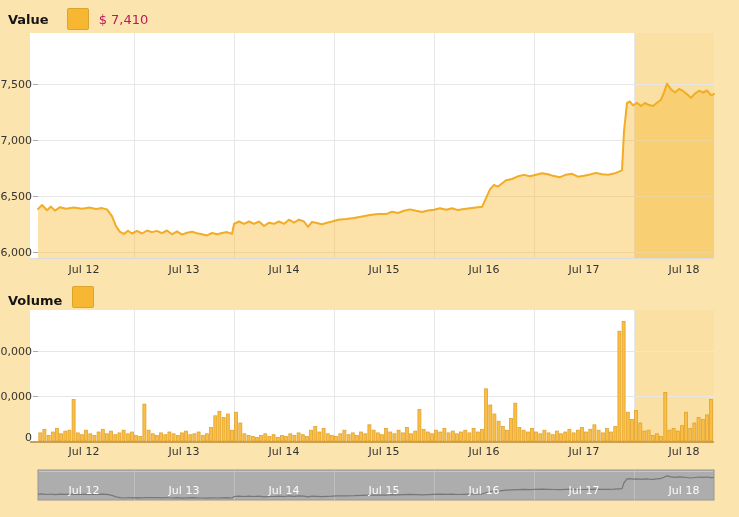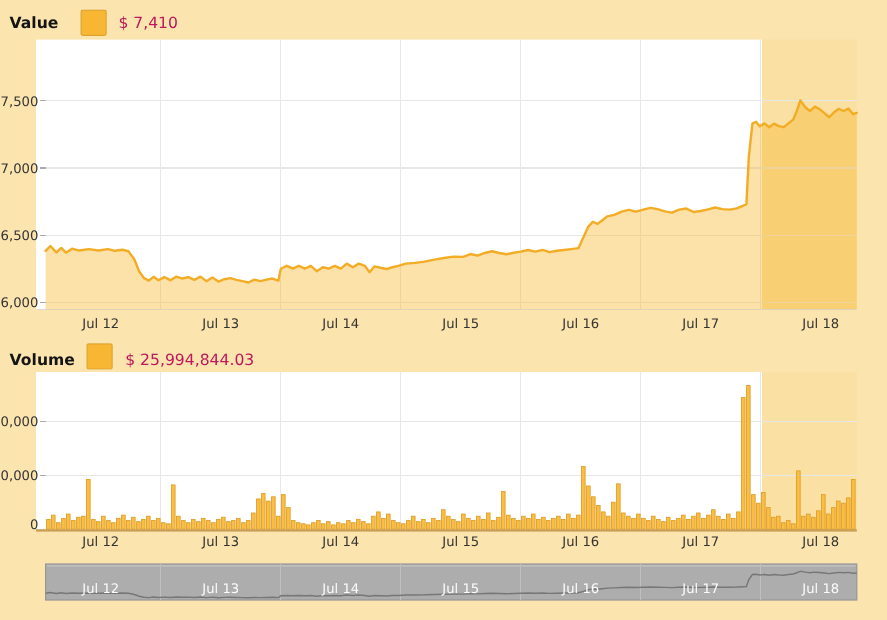--- a/index.html
+++ b/index.html
@@ -26,7 +26,6 @@
   <div class="legend" style="left:8px;top:286px;align-items:flex-end;">
     <span class="legend-name">Volume</span>
     <span class="swatch" id="sw2" style="margin-left: 10px; background: rgb(247, 183, 51);"></span>
-    <span class="legend-value" style="margin-left:10px;">$ 25,994,844.03</span>
   </div>
 
   <svg width="739" height="517" viewBox="0 0 739 517">

